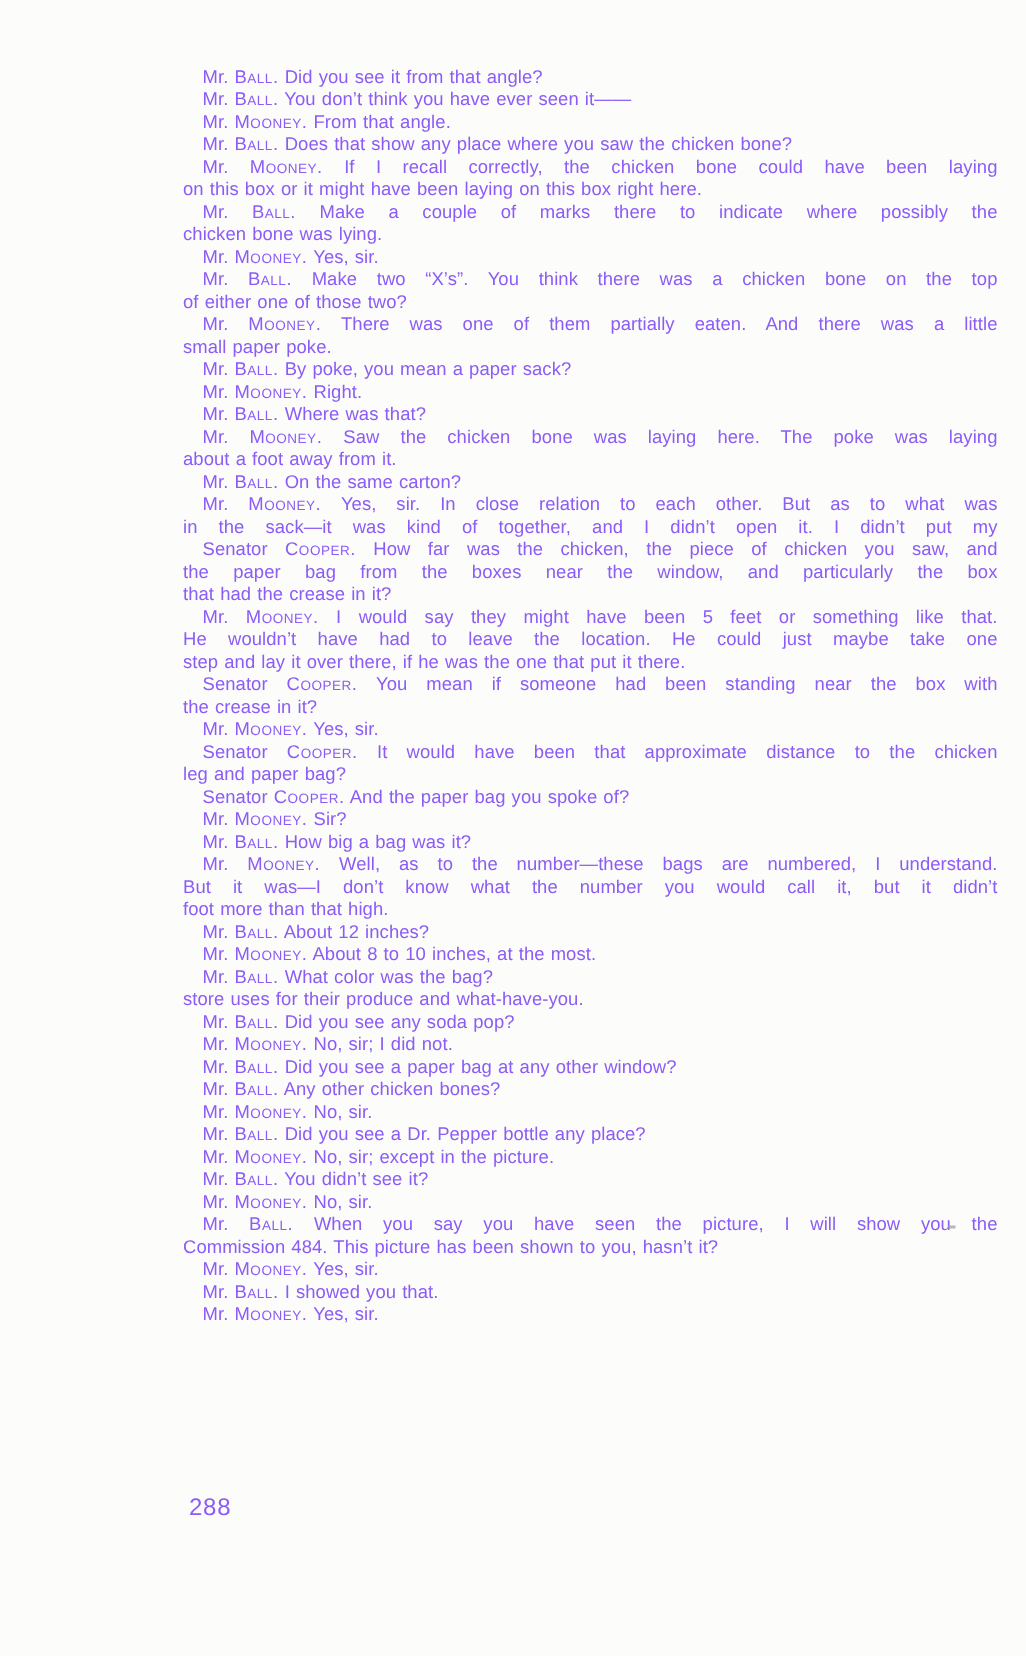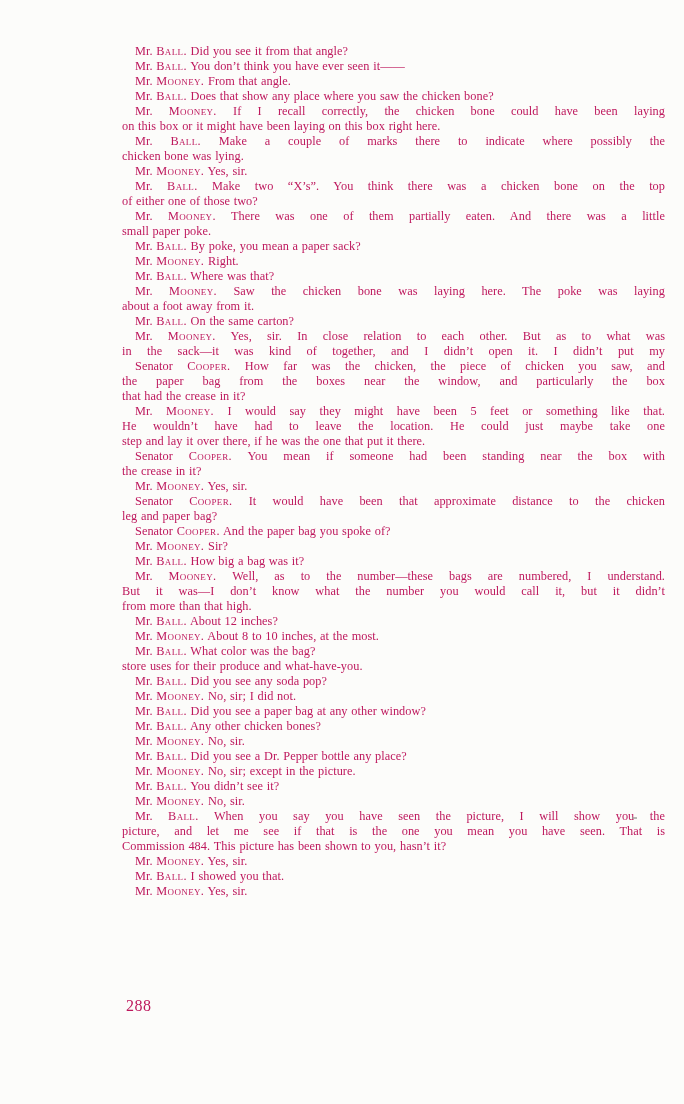--- a/index.html
+++ b/index.html
@@ -8,8 +8,8 @@
     position:relative;
     width:684px;height:1104px;
     background:#fcfcfa;
-    font-family:Liberation Serif, serif;
-    color:#be185d;
+    font-family:Liberation Sans, sans-serif;
+    color:#8b5cf6;
     overflow:hidden;
   }
   .text-block{

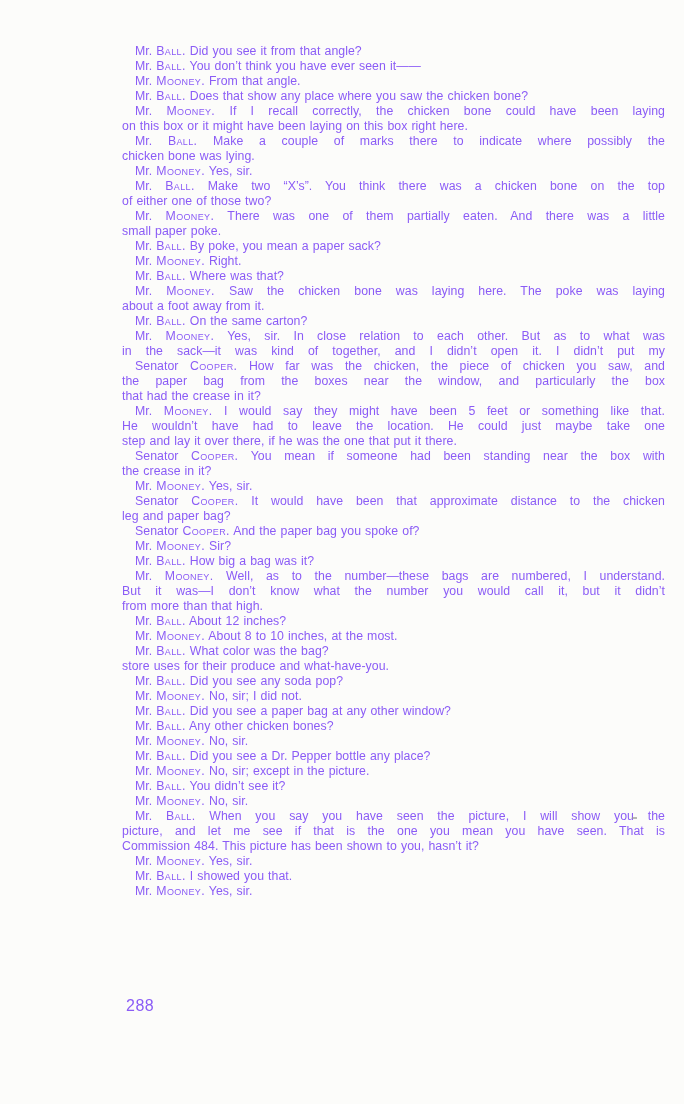--- a/index.html
+++ b/index.html
@@ -131,7 +131,7 @@
       <div class="para">
         <div class="line first"><span class="sp-title">Mr.</span> <span class="sp-name">Mooney.</span> <span class="frag">Well, as to the number—these bags are numbered, I understand.</span></div>
         <div class="line">But it was—I don’t know what the number you would call it, but it didn’t</div>
-        <div class="line last">from more than that high.</div>
+        <div class="line last">foot more than that high.</div>
       </div>
       <div class="para">
         <div class="line first last"><span class="sp-title">Mr.</span> <span class="sp-name">Ball.</span> <span class="frag">About 12 inches?</span></div>

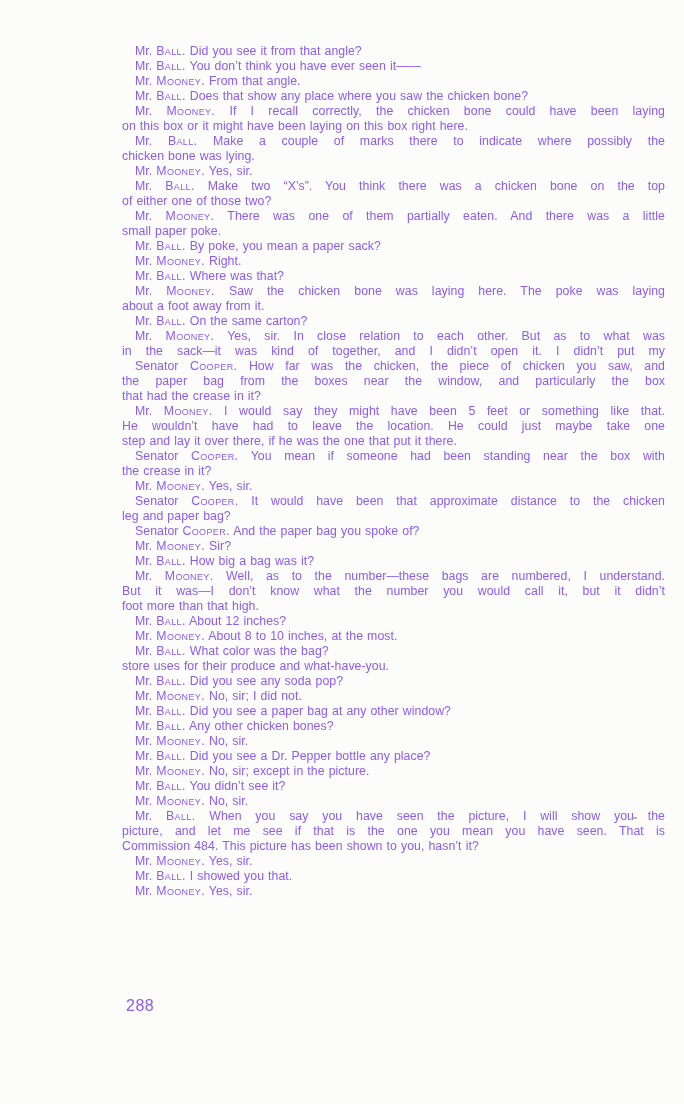--- a/index.html
+++ b/index.html
@@ -174,7 +174,6 @@
       </div>
       <div class="para">
         <div class="line first"><span class="sp-title">Mr.</span> <span class="sp-name">Ball.</span> <span class="frag">When you say you have seen the picture, I will show you the</span></div>
-        <div class="line">picture, and let me see if that is the one you mean you have seen. That is</div>
         <div class="line last">Commission 484. This picture has been shown to you, hasn’t it?</div>
       </div>
       <div class="para">

